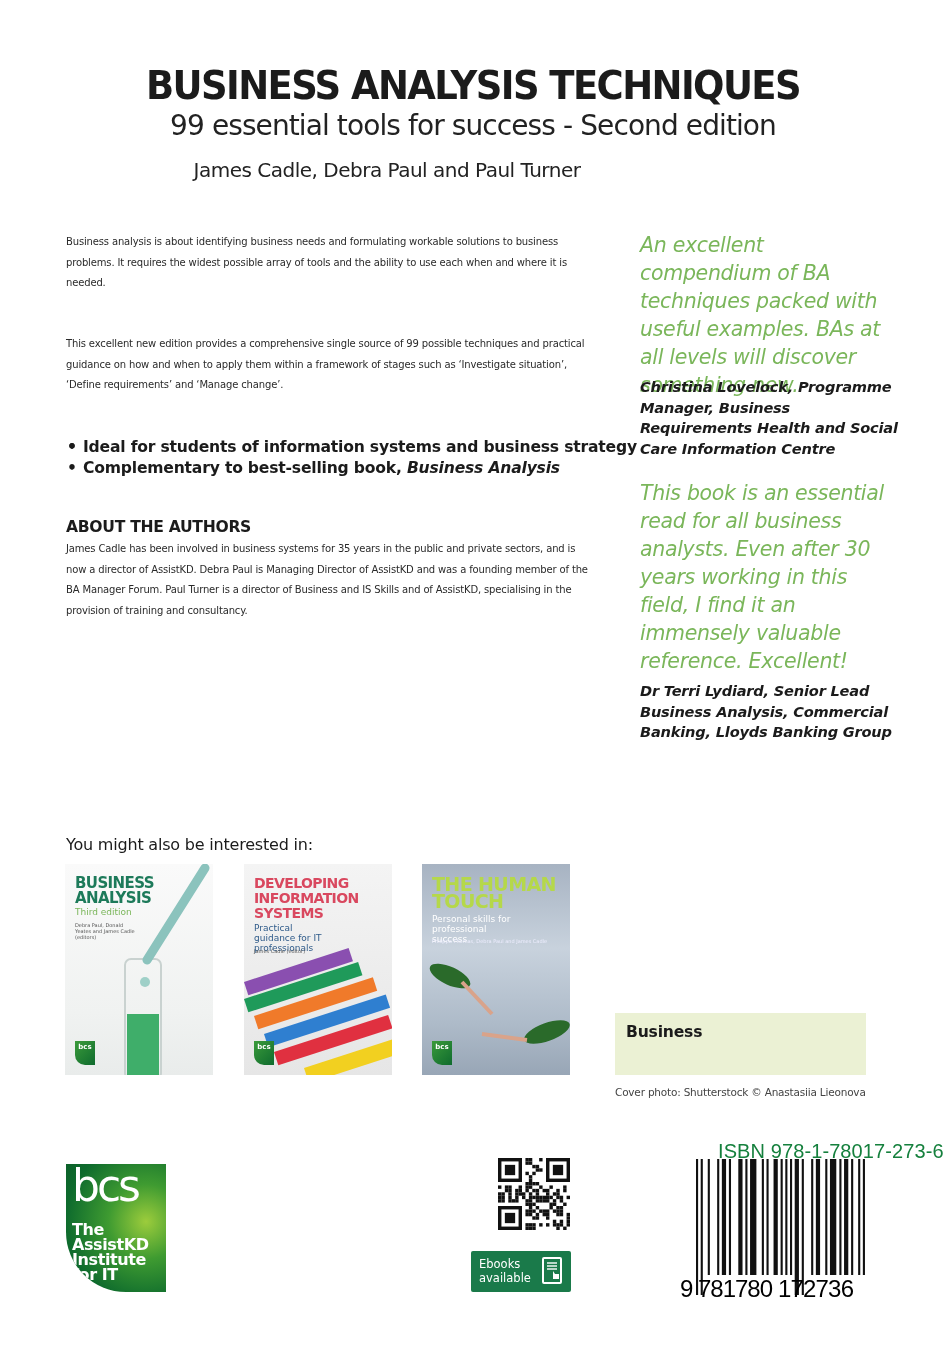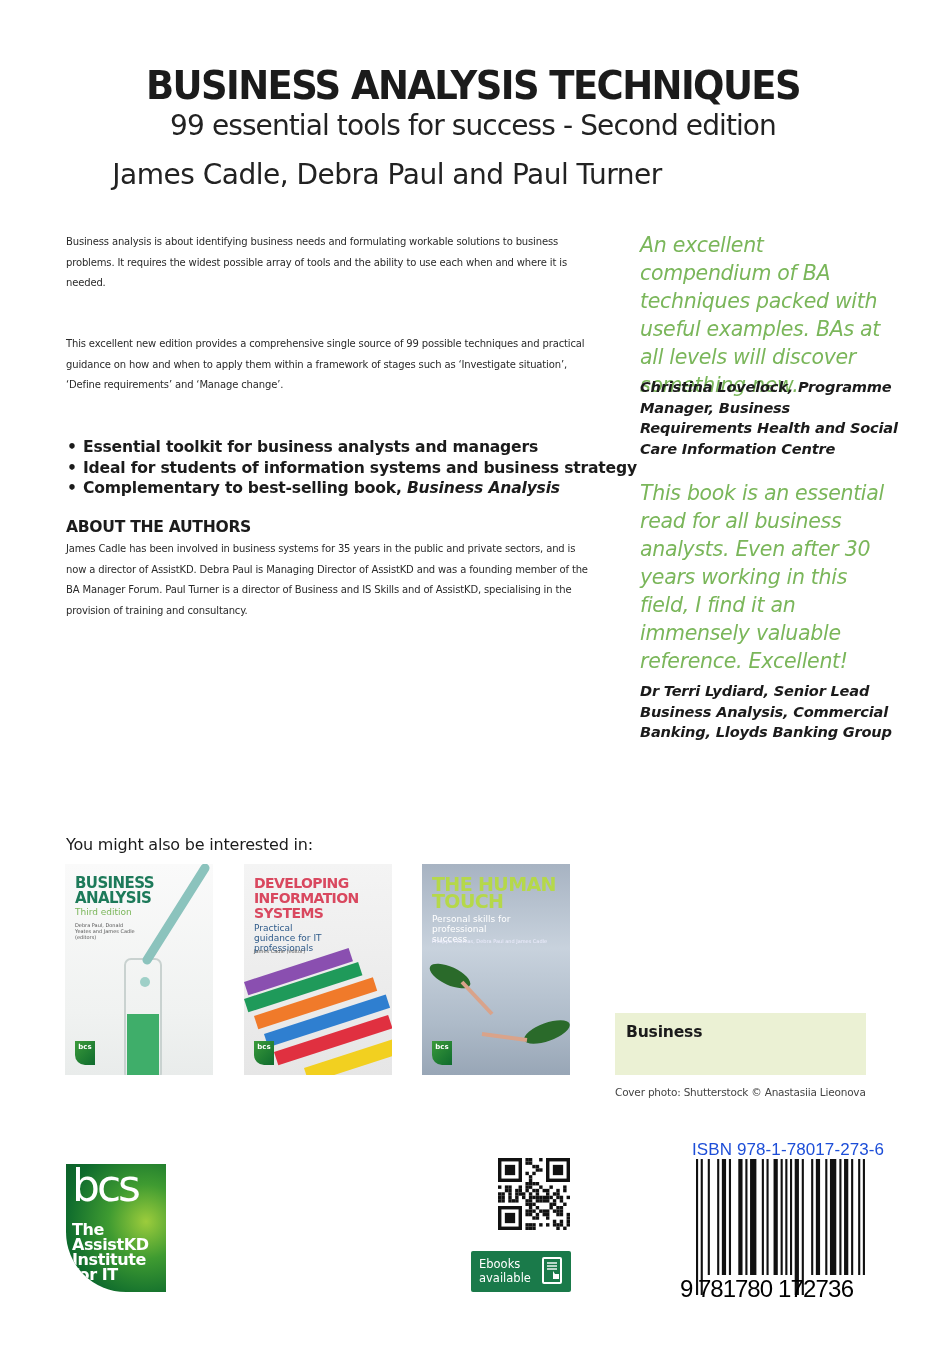--- a/index.html
+++ b/index.html
@@ -12,7 +12,7 @@
       letter-spacing: -1.6px; color: #1b1b1b; transform: scaleY(1.05); }
     .subtitle { left: 0; width: 946px; top: 109px; text-align: center; font-size: 28px; font-weight: normal;
       letter-spacing: -0.9px; color: #222; }
-    .authors { left: 0; width: 774px; top: 158px; text-align: center; font-size: 28px;
+    .authors { left: 0; width: 774px; top: 158px; text-align: center; font-size: 20px;
       letter-spacing: -0.5px; color: #222; }
 
     

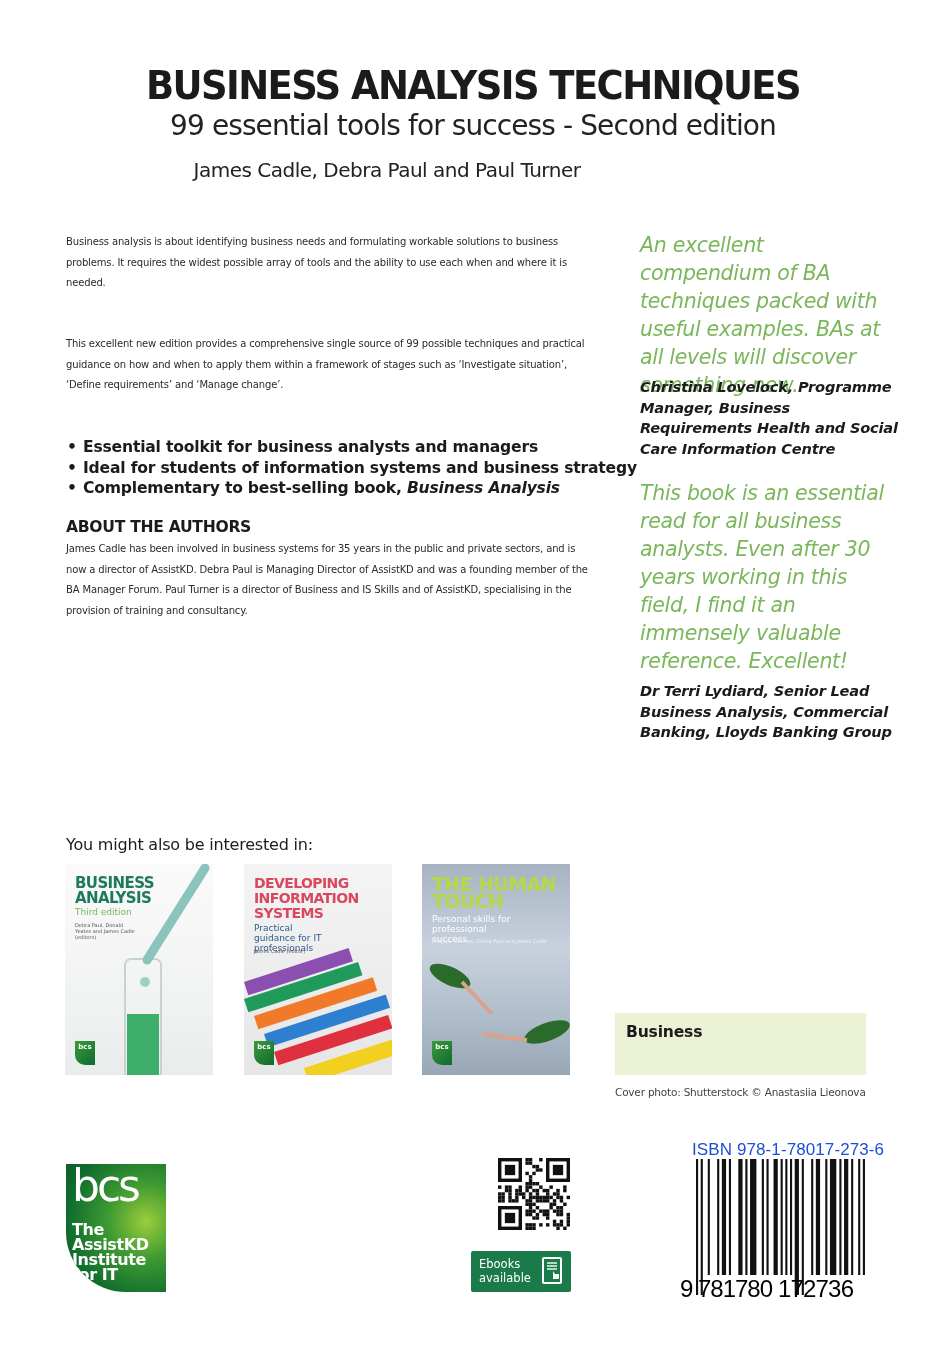--- a/index.html
+++ b/index.html
@@ -79,7 +79,7 @@
 <div class="abs body-text p2">This excellent new edition provides a comprehensive single source of 99 possible techniques and practical guidance on how and when to apply them within a framework of stages such as ‘Investigate situation’, ‘Define requirements’ and ‘Manage change’.</div>
 
 <ul class="abs bullets">
-  <li><span class="dot">•</span><span>Essential toolkit for business analysts and managers</span></li>
+  <li><span class="dot">•</span></li>
   <li><span class="dot">•</span><span>Ideal for students of information systems and business strategy</span></li>
   <li><span class="dot">•</span><span>Complementary to best-selling book, </span><em>Business Analysis</em></li>
 </ul>

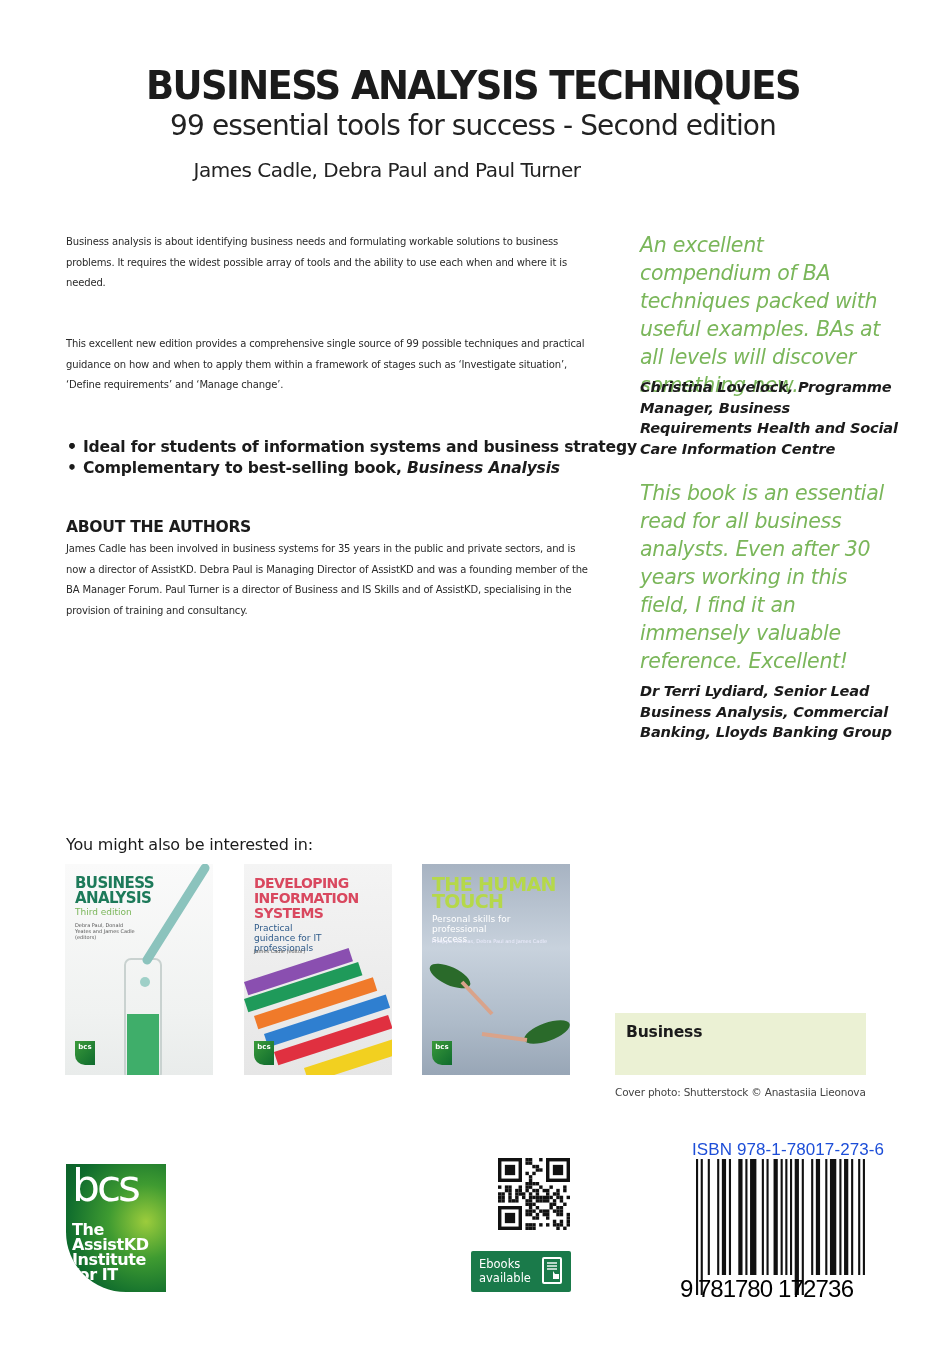--- a/index.html
+++ b/index.html
@@ -64,7 +64,7 @@
     .ebooks .dev { position: absolute; right: 9px; top: 6px; width: 20px; height: 27px; border: 2px solid #fff; border-radius: 2px; box-sizing: border-box; }
 
     
-    .isbn { left: 692px; top: 1140px; font-size: 17px; color: #1d4ed8; font-family: "Liberation Sans", sans-serif; letter-spacing: 0.1px; }
+    .isbn { left: 718px; top: 1140px; font-size: 20px; color: #15803d; font-family: "Liberation Sans", sans-serif; letter-spacing: 0.1px; }
     .barcode { left: 680px; top: 1159px; width: 186px; height: 140px; }
     .ean { font-family: "Liberation Sans", sans-serif; font-size: 24px; color: #111; }
   </style>

